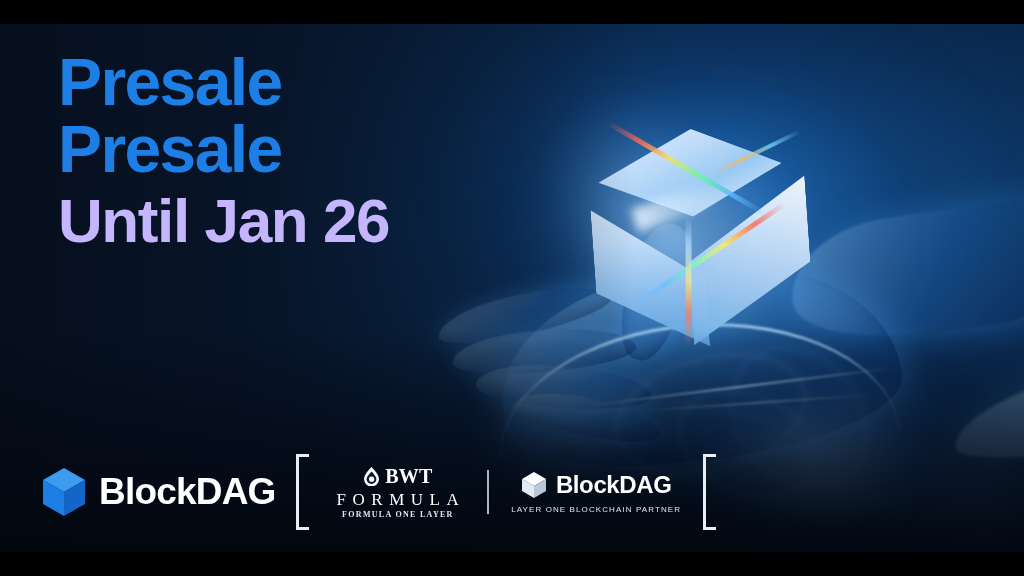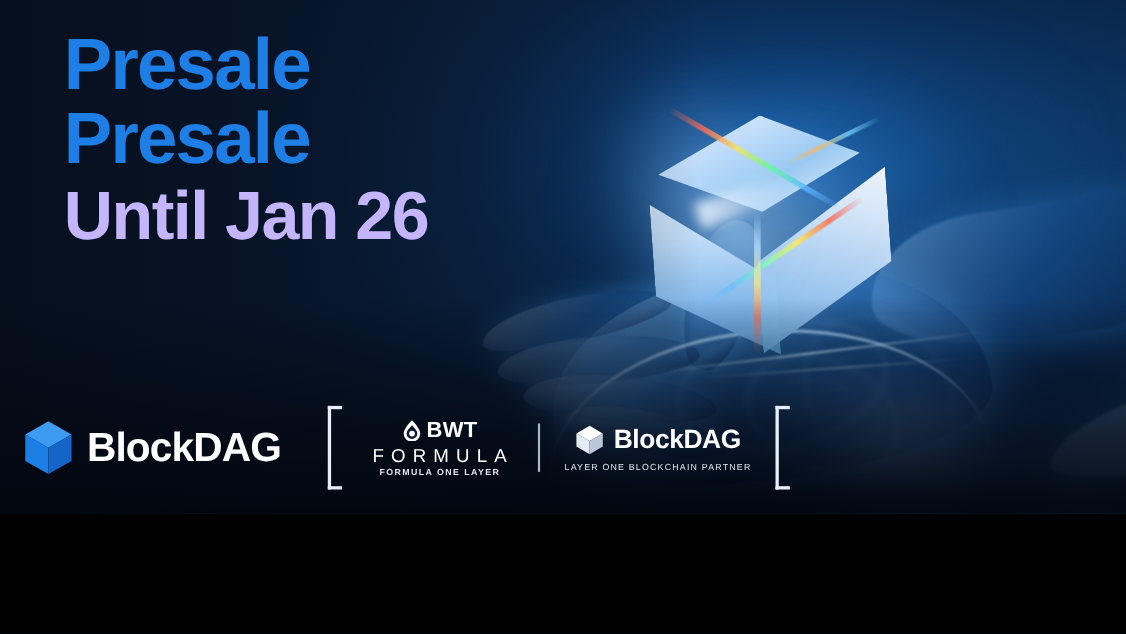--- a/index.html
+++ b/index.html
@@ -4,9 +4,10 @@
 <style>
   html,body{margin:0;padding:0;background:#000;}
   .stage{
-    position:relative;width:1024px;height:467px;overflow:hidden;
+    position:relative;width:1024px;height:528px;overflow:hidden;
     background:#05101f;
     font-family:"Liberation Sans", sans-serif;
+    margin-top:24px;
     -webkit-font-smoothing:antialiased;
   }
 

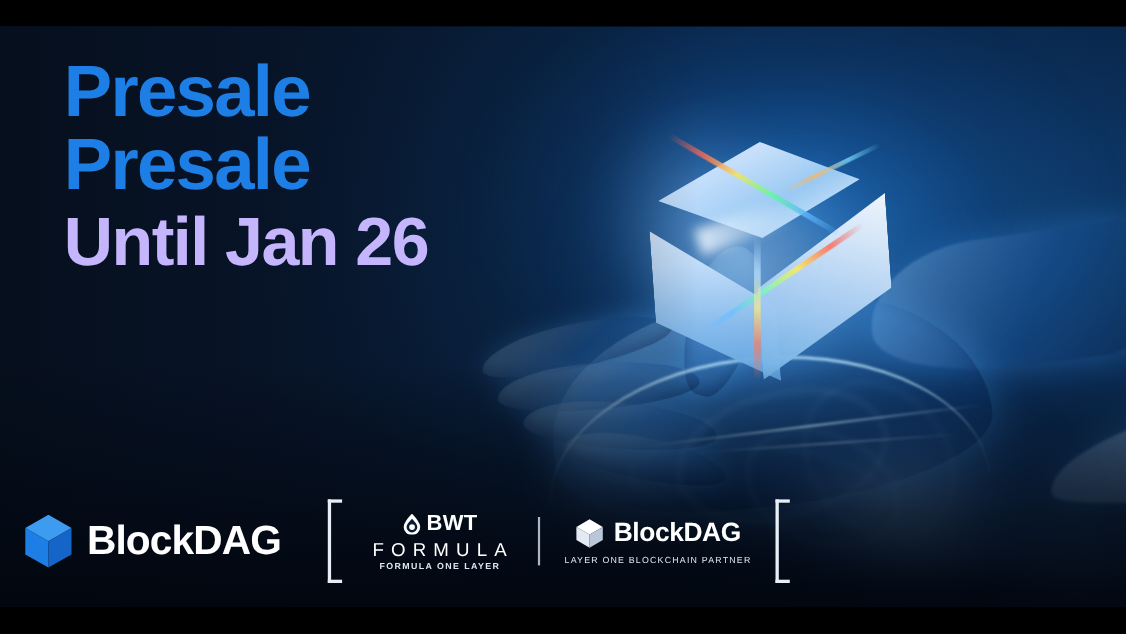--- a/index.html
+++ b/index.html
@@ -134,7 +134,7 @@
        color:#eef4fa;letter-spacing:-.4px;line-height:1.1;}
 
   
-  .footer{position:absolute;left:21px;bottom:22px;display:flex;align-items:center;gap:34px;}
+  .footer{position:absolute;left:41px;bottom:22px;display:flex;align-items:center;gap:12px;}
   .brand{display:flex;align-items:center;gap:12px;}
   .brand-cube{width:46px;height:50px;flex:0 0 auto;}
   .brand-name{font-size:37px;font-weight:700;color:#ffffff;letter-spacing:-.8px;}

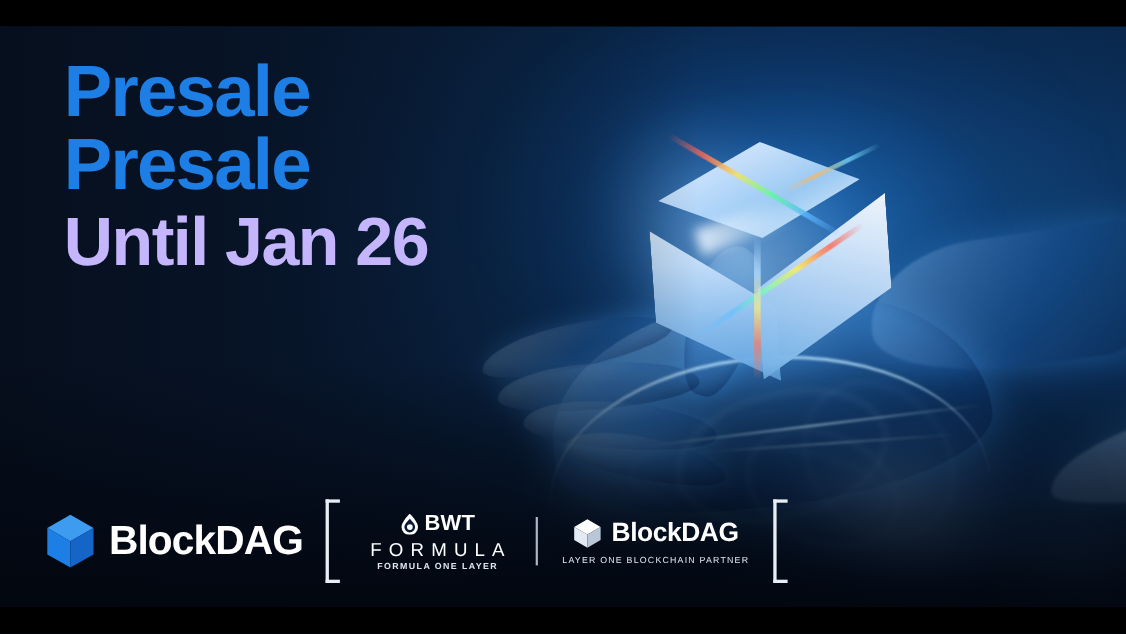--- a/index.html
+++ b/index.html
@@ -150,7 +150,7 @@
   .brk-r{transform:scaleX(-1);}
 
   .partner-inner{display:flex;align-items:center;gap:22px;padding:0 22px;}
-  .bwt{display:flex;flex-direction:column;align-items:center;justify-content:center;gap:3px;}
+  .bwt{display:flex;flex-direction:column;align-items:center;justify-content:center;gap:3px;font-family:Liberation Serif, serif;}
   .bwt-top{display:flex;align-items:center;gap:5px;}
   .bwt-drop{width:17px;height:19px;}
   .bwt-word{font-size:20px;font-weight:700;color:#ffffff;letter-spacing:.2px;}

